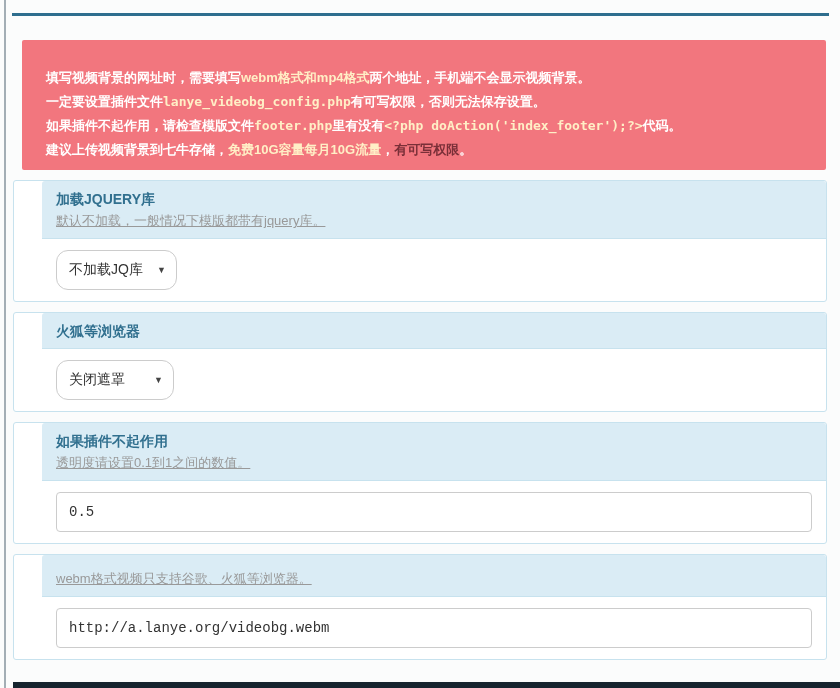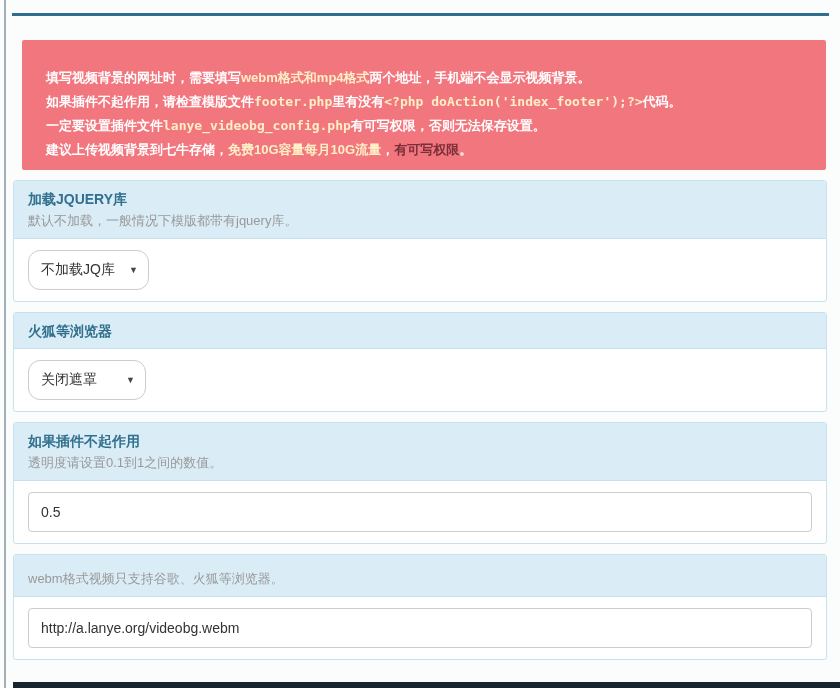--- a/index.html
+++ b/index.html
@@ -64,10 +64,10 @@
       <span class="seg">填写视频背景的网址时，需要填写</span><span class="seg-hl">webm格式和mp4格式</span><span class="seg">两个地址，手机端不会显示视频背景。</span>
     </div>
     <div class="alert-line">
-      <span class="seg">如果插件不起作用，请检查模版文件</span><span class="seg-code">footer.php</span><span class="seg">里有没有</span><span class="seg-code">&lt;?php doAction('index_footer');?&gt;</span><span class="seg">代码。</span>
+      <span class="seg">一定要设置插件文件</span><span class="seg-code">lanye_videobg_config.php</span><span class="seg">有可写权限，否则无法保存设置。</span>
     </div>
     <div class="alert-line">
-      <span class="seg">一定要设置插件文件</span><span class="seg-code">lanye_videobg_config.php</span><span class="seg">有可写权限，否则无法保存设置。</span>
+      <span class="seg">如果插件不起作用，请检查模版文件</span><span class="seg-code">footer.php</span><span class="seg">里有没有</span><span class="seg-code">&lt;?php doAction('index_footer');?&gt;</span><span class="seg">代码。</span>
     </div>
     <div class="alert-line">
       <span class="seg">建议上传视频背景到七牛存储，</span><span class="seg-hl">免费10G容量每月10G流量</span><span class="seg">，</span><span class="seg-link">有可写权限</span><span class="seg">。</span>

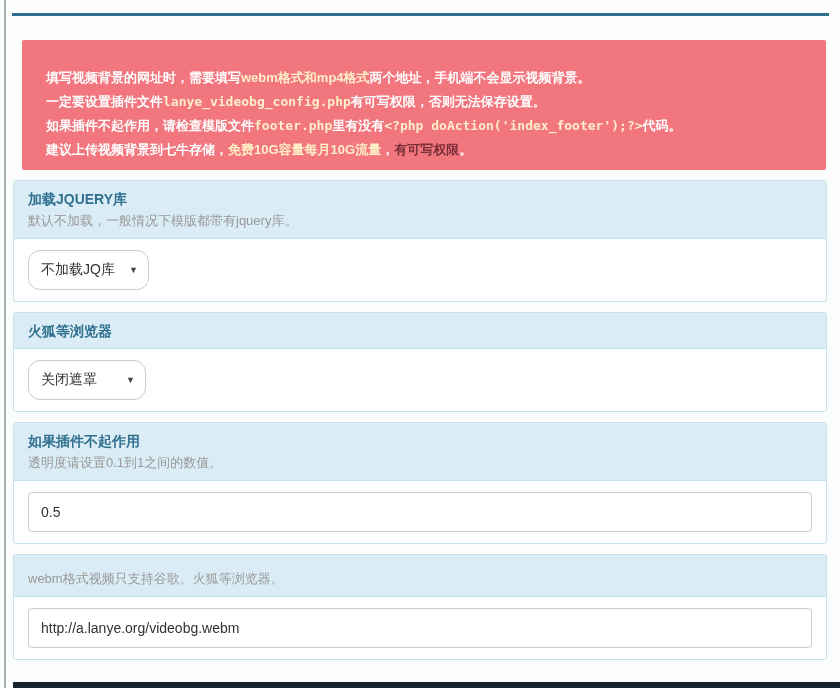--- a/index.html
+++ b/index.html
@@ -25,7 +25,7 @@
 
   
   .panel{
-    margin-top:10px;border:1px solid #c7e2ee;border-radius:3px;background:#ffffff;
+    margin-top:10px;border:1px solid #c7e2ee;border-radius:3px;background:#ffffff;padding-left:28px;
   }
   .panel-heading{
     background:#daecf5;border-bottom:1px solid #c7e2ee;

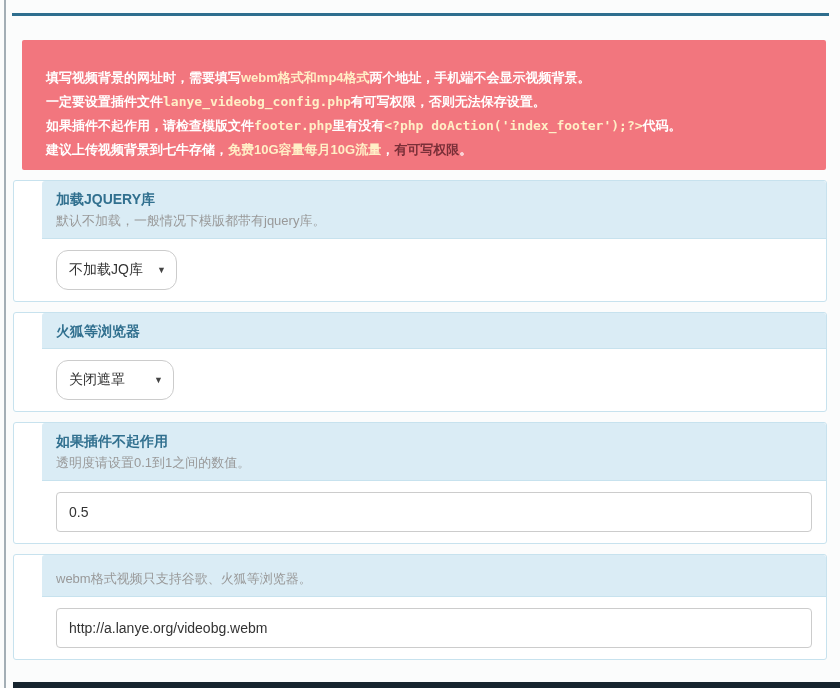--- a/index.html
+++ b/index.html
@@ -32,7 +32,7 @@
     border-radius:3px 3px 0 0;padding:10px 14px 9px 14px;
   }
   .panel-title{color:#31708f;font-size:14px;font-weight:bold;line-height:16px;}
-  .panel-desc{color:#999999;font-size:13px;line-height:16px;margin-top:6px;}
+  .panel-desc{color:#999999;font-size:13px;line-height:16px;margin-top:6px;text-decoration:underline;}
   .panel-body{padding:11px 14px;}
 
   

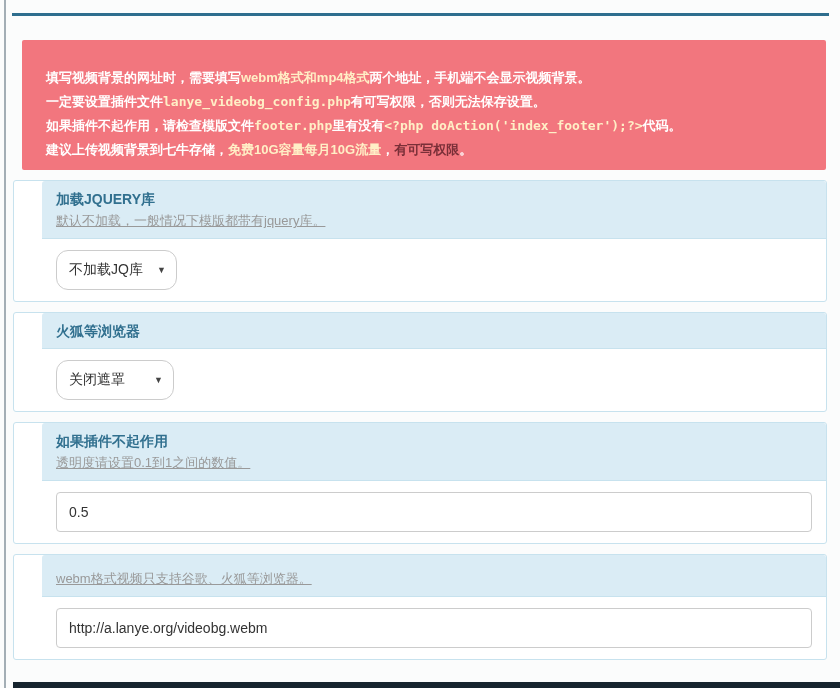--- a/index.html
+++ b/index.html
@@ -47,7 +47,7 @@
     display:block;width:100%;height:40px;box-sizing:border-box;
     border:1px solid #cccccc;border-radius:4px;background:#ffffff;
     padding:0 12px;font-size:14px;color:#333333;outline:none;
-    font-family:Liberation Sans, sans-serif;
+    font-family:Liberation Mono, monospace;
   }
   .bottom-bar{position:absolute;left:13px;right:0;bottom:0;height:6px;background:#16242e;}
 </style>

